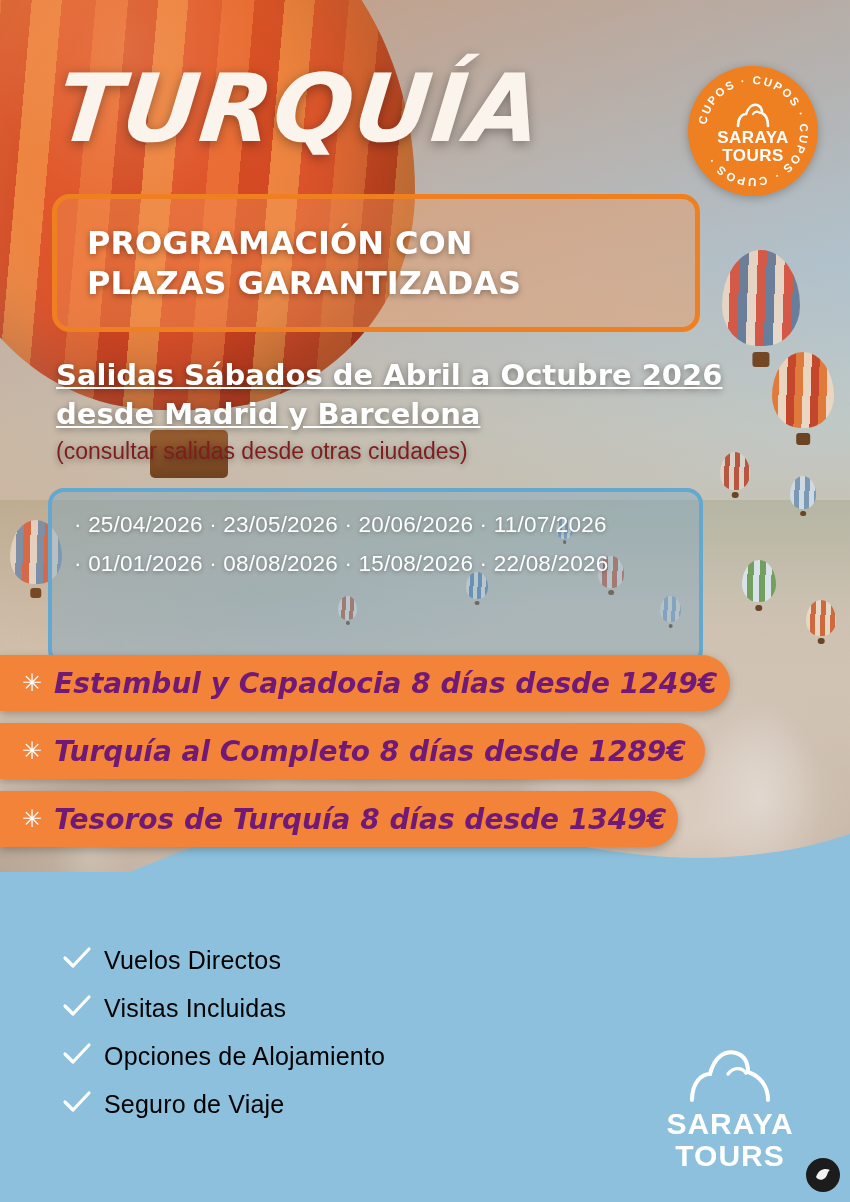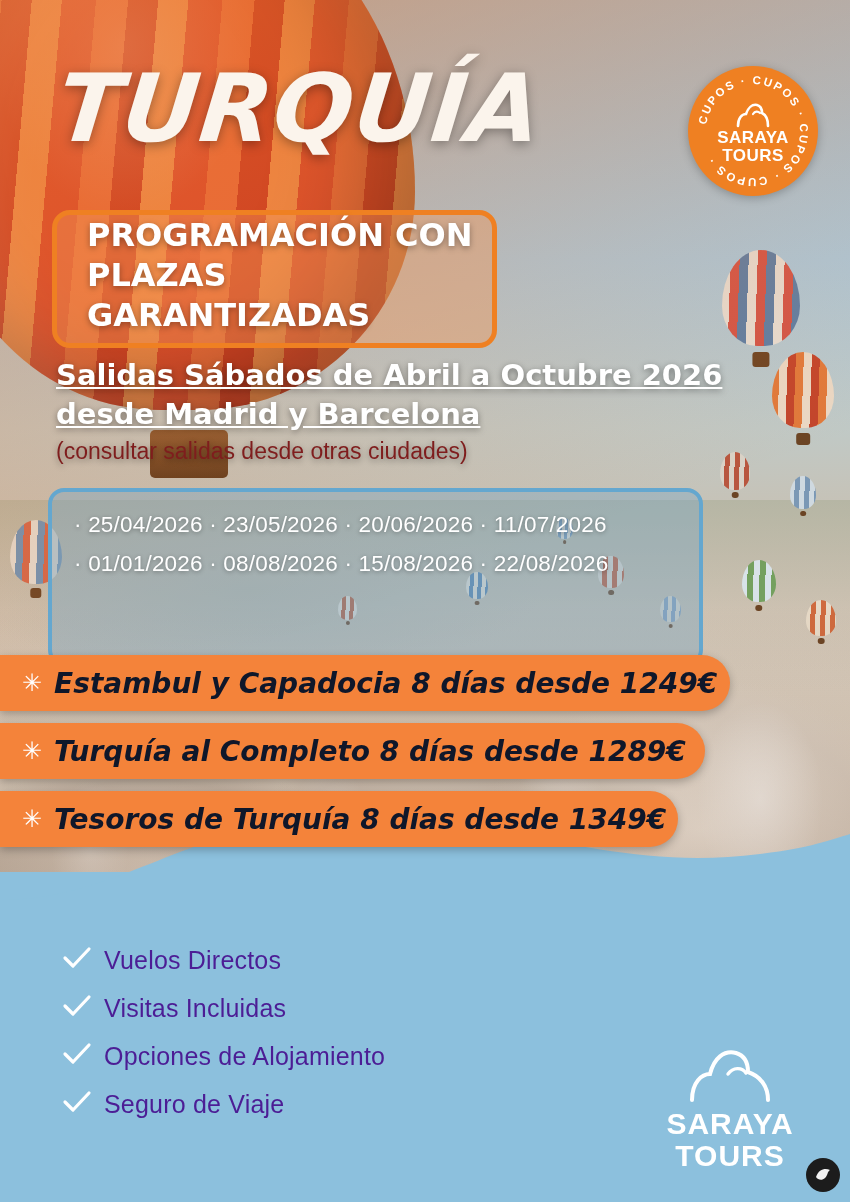--- a/index.html
+++ b/index.html
@@ -152,10 +152,10 @@
 
   
   .guarantee {
-    position: absolute; left: 52px; top: 194px; width: 445px; height: 138px;
+    position: absolute; left: 52px; top: 194px; width: 648px; height: 138px;
     border: 5px solid #ef8022; border-radius: 18px;
     background: rgba(243,150,85,0.42);
-    display: flex; align-items: flex-start; margin-top: 16px;
+    display: flex; align-items: center;
   }
   .guarantee p {
     margin-left: 30px;

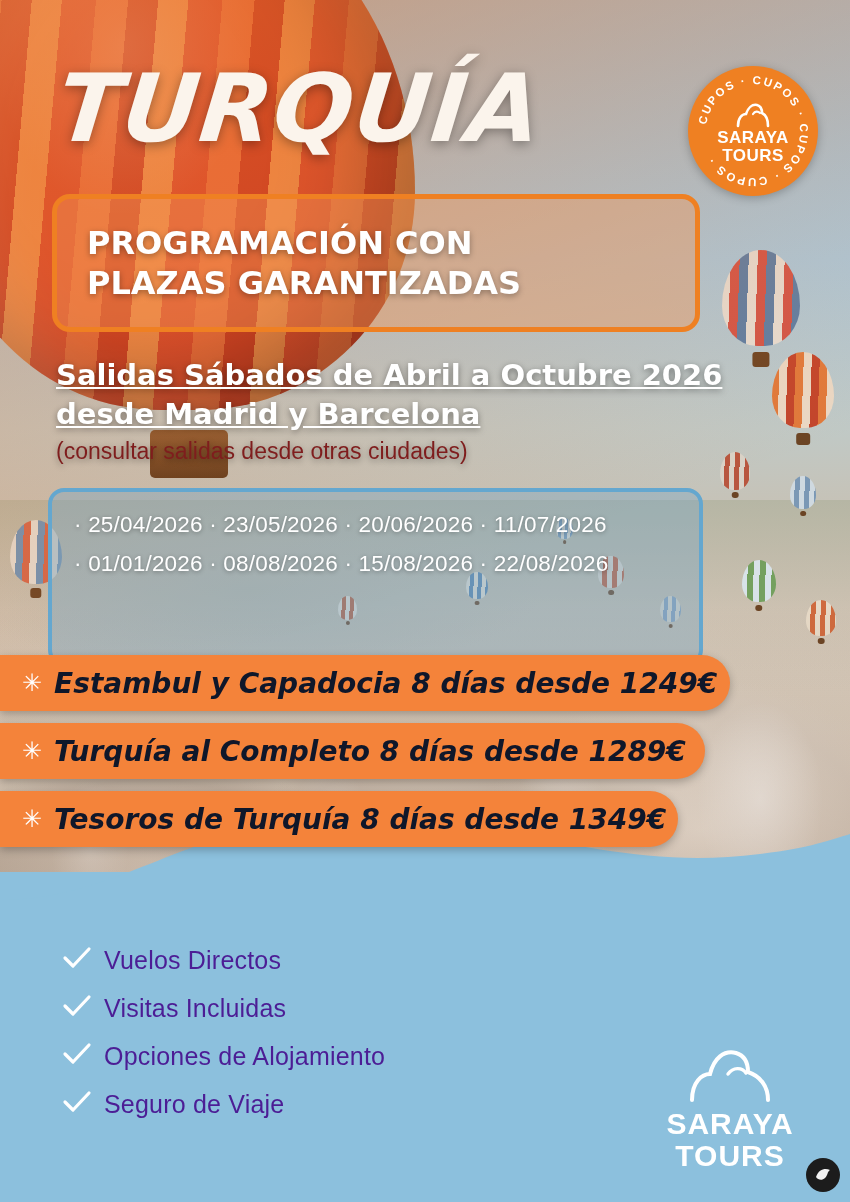--- a/index.html
+++ b/index.html
@@ -200,7 +200,7 @@
   }
   .bar .star { color: #fff; font-size: 24px; margin: 0 12px 0 22px; }
   .bar .txt {
-    color: #0f172a; font-style: italic; font-weight: 800; font-size: 28px;
+    color: #701a75; font-style: italic; font-weight: 800; font-size: 28px;
     padding-right: 26px; white-space: nowrap;
     font-family: "DejaVu Sans", sans-serif;
   }

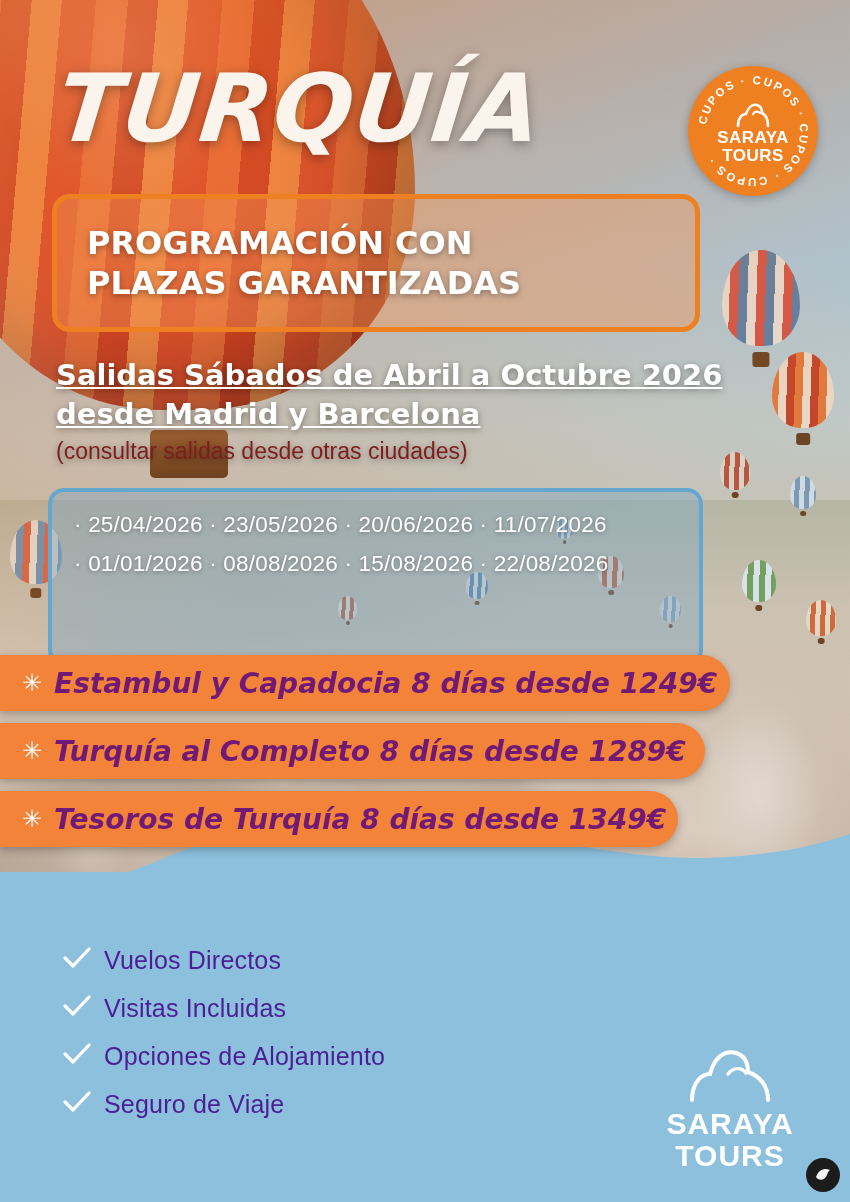--- a/index.html
+++ b/index.html
@@ -213,7 +213,7 @@
   .feature { display: flex; align-items: center; height: 48px; }
   .feature .check { width: 42px; }
   .feature .label {
-    color: #4c1d95; font-size: 25px; letter-spacing: 0.2px;
+    color: #000000; font-size: 25px; letter-spacing: 0.2px;
   }
 
   

